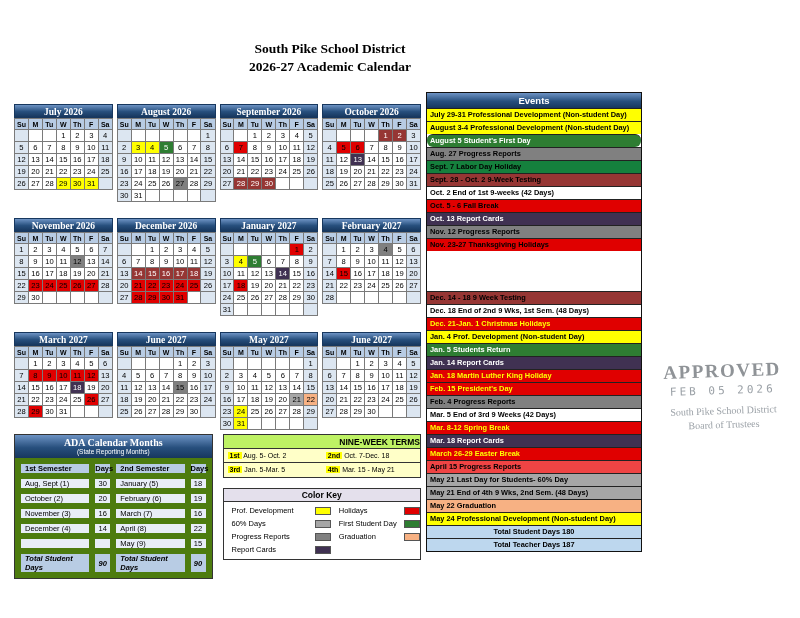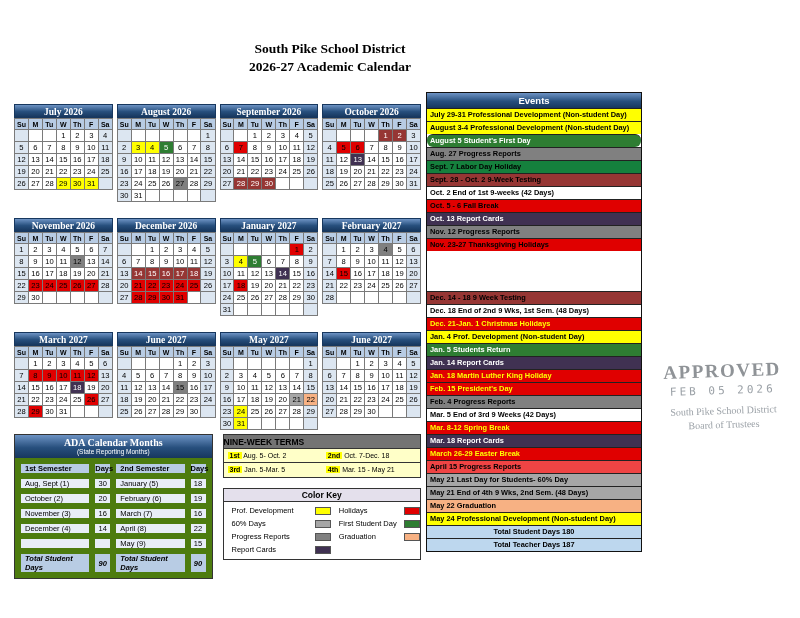--- a/index.html
+++ b/index.html
@@ -56,7 +56,7 @@
 
   
   .nw { border:1px solid #333; }
-  .nw-head { background:#737373; font-weight:bold; font-size:8.5px; text-align:left;
+  .nw-head { background:#bef264; font-weight:bold; font-size:8.5px; text-align:right;
              height:14px; line-height:14px; border-bottom:1px solid #333; }
   .nw-row { display:flex; background:#FFFFC8; border-bottom:1px solid #333;
             height:14px; line-height:14px; font-size:7px; }

